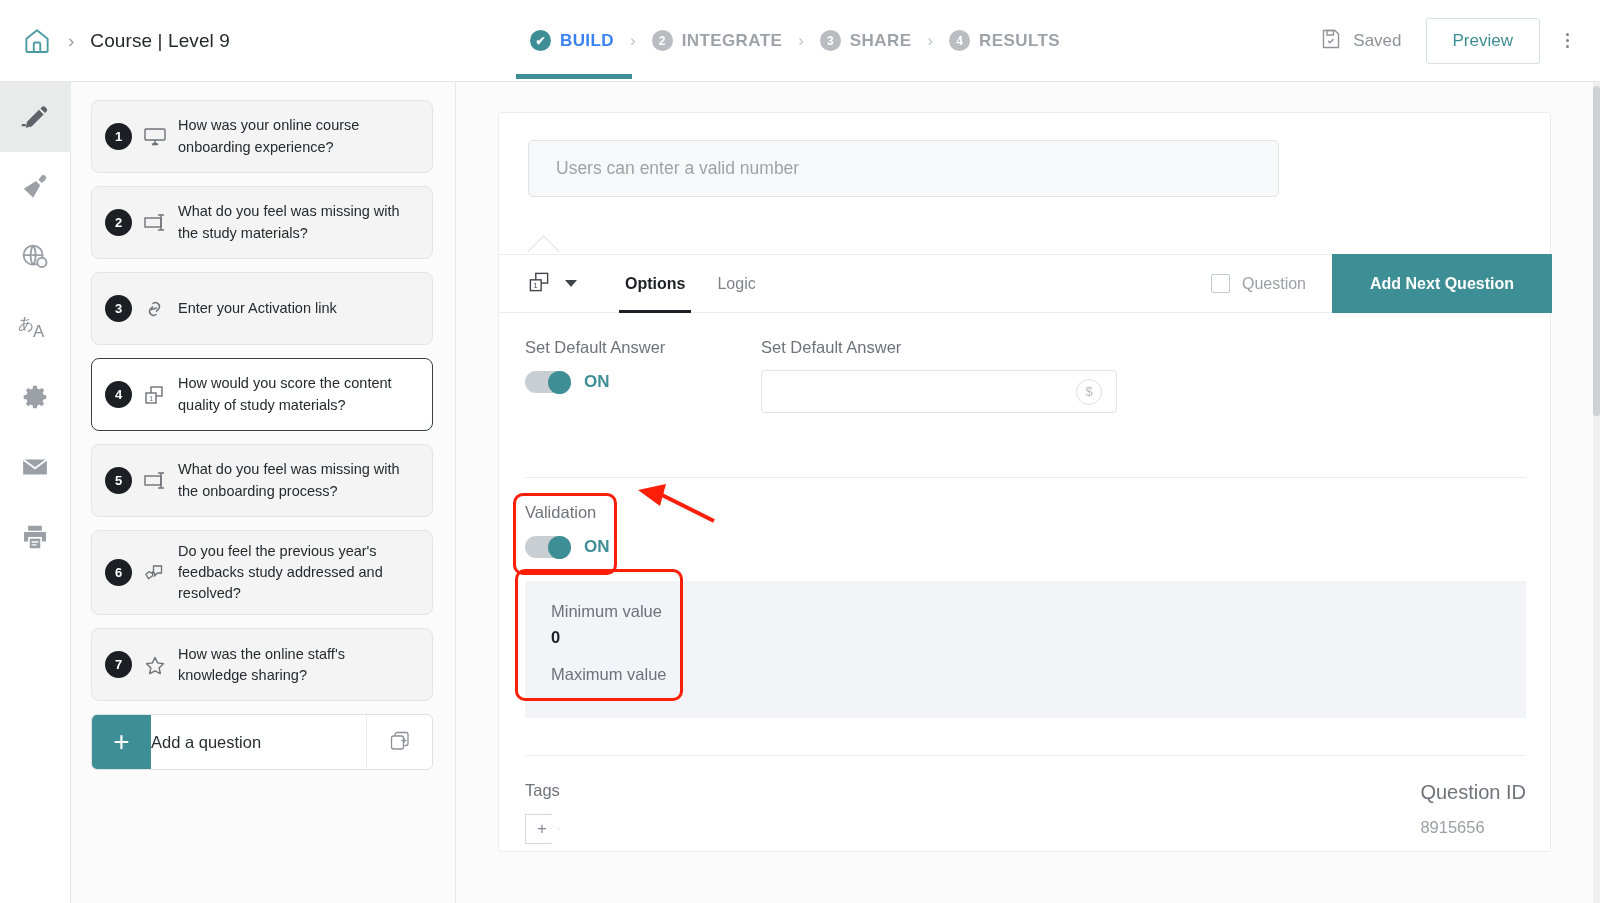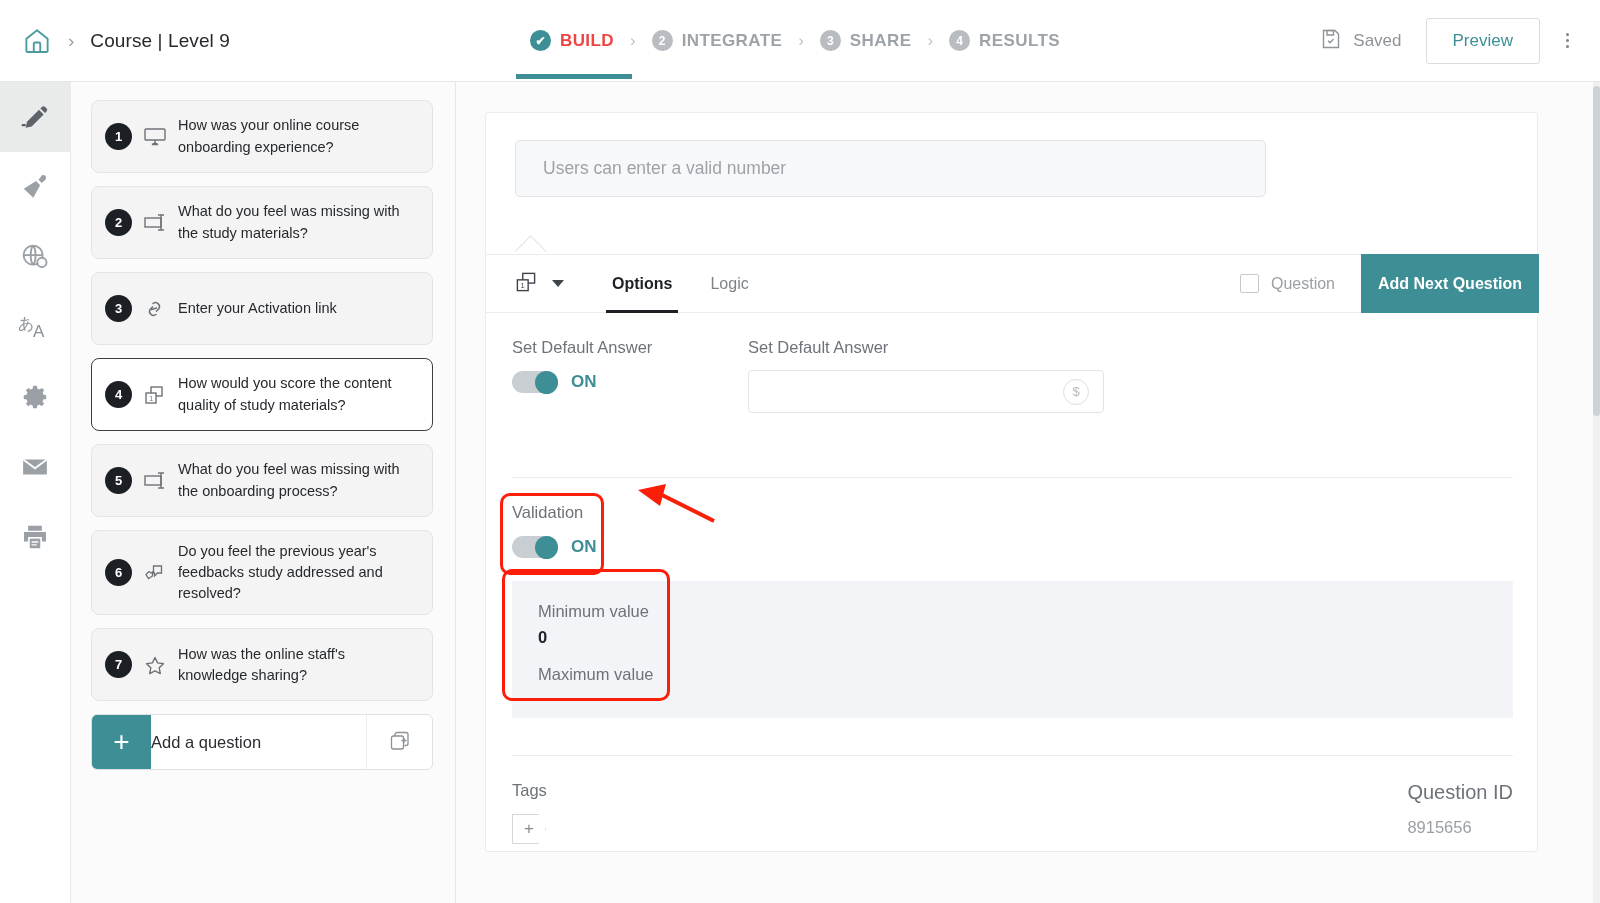--- a/index.html
+++ b/index.html
@@ -32,7 +32,7 @@
   .step-badge.done { background: #3e8e95; }
   .step-badge.todo { background: #b9bcc1; }
   .step-label { font-size: 17px; font-weight: 700; letter-spacing: .4px; }
-  .step.active .step-label { color: #ef4444; }
+  .step.active .step-label { color: #3b82f6; }
   .step.idle .step-label { color: #9ea3a9; }
   .step-arrow { color: #bfc3c8; font-size: 17px; margin: 0 16px; font-weight: 300; }
   .check-glyph { font-size: 12px; line-height: 1; }

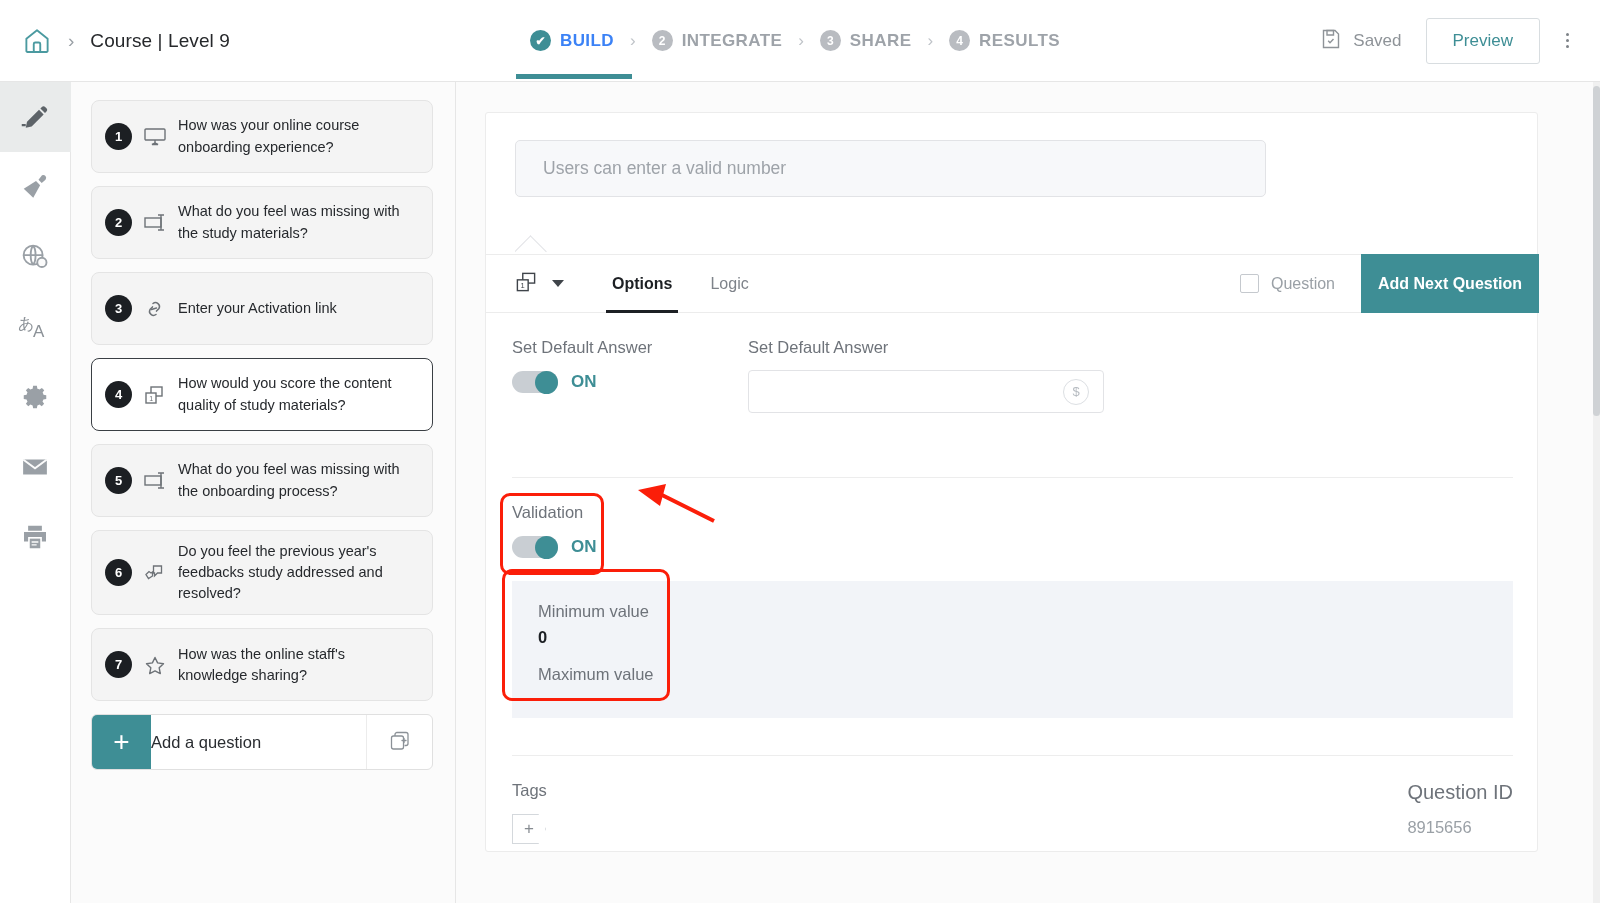--- a/index.html
+++ b/index.html
@@ -95,7 +95,7 @@
   
   .main { position: absolute; top: 82px; left: 456px; width: 1144px; height: 821px; background: #fbfbfb; }
   .card {
-    position: absolute; top: 30px; left: 29px; width: 1053px; height: 740px;
+    position: absolute; top: 30px; left: 42px; width: 1053px; height: 740px;
     background: #ffffff; border: 1px solid #ececec; border-radius: 3px;
   }
   .qinput {

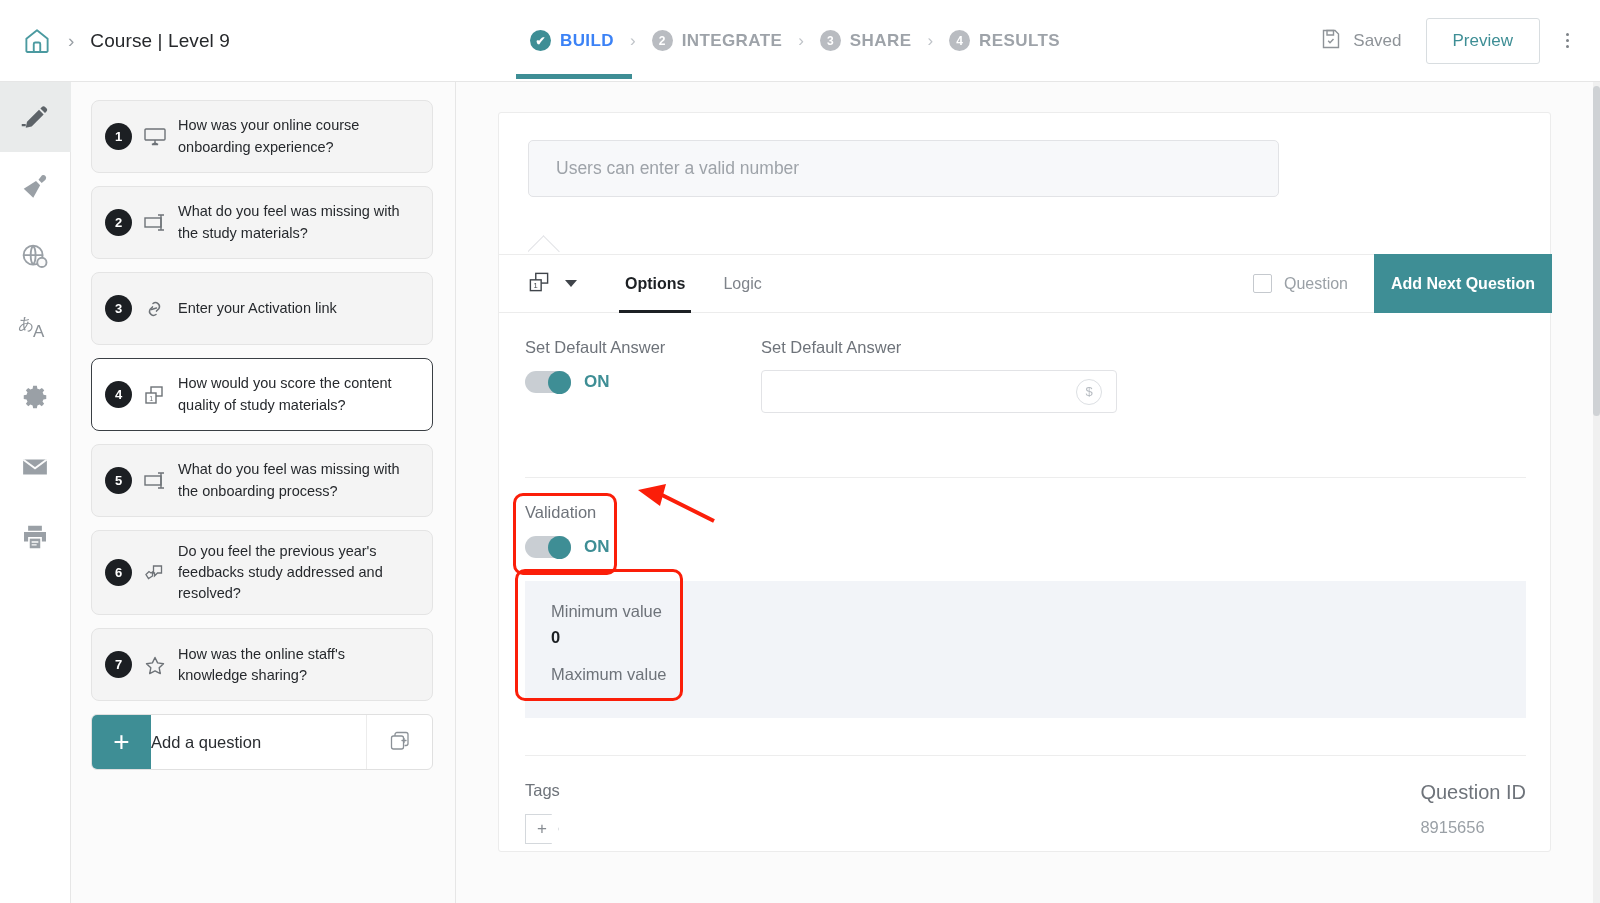--- a/index.html
+++ b/index.html
@@ -121,7 +121,7 @@
   }
   .type-select { display: flex; align-items: center; gap: 12px; padding-left: 26px; cursor: pointer; }
   .caret { width: 0; height: 0; border-left: 6px solid transparent; border-right: 6px solid transparent; border-top: 7px solid #3f444a; }
-  .tabs { display: flex; align-items: center; gap: 6px; margin-left: 32px; height: 75px; }
+  .tabs { display: flex; align-items: center; gap: 0; margin-left: 32px; height: 75px; }
   .tab {
     font-size: 16px; color: #7e838a; padding: 0 16px; height: 59px;
     display: flex; align-items: center; cursor: pointer; position: relative;

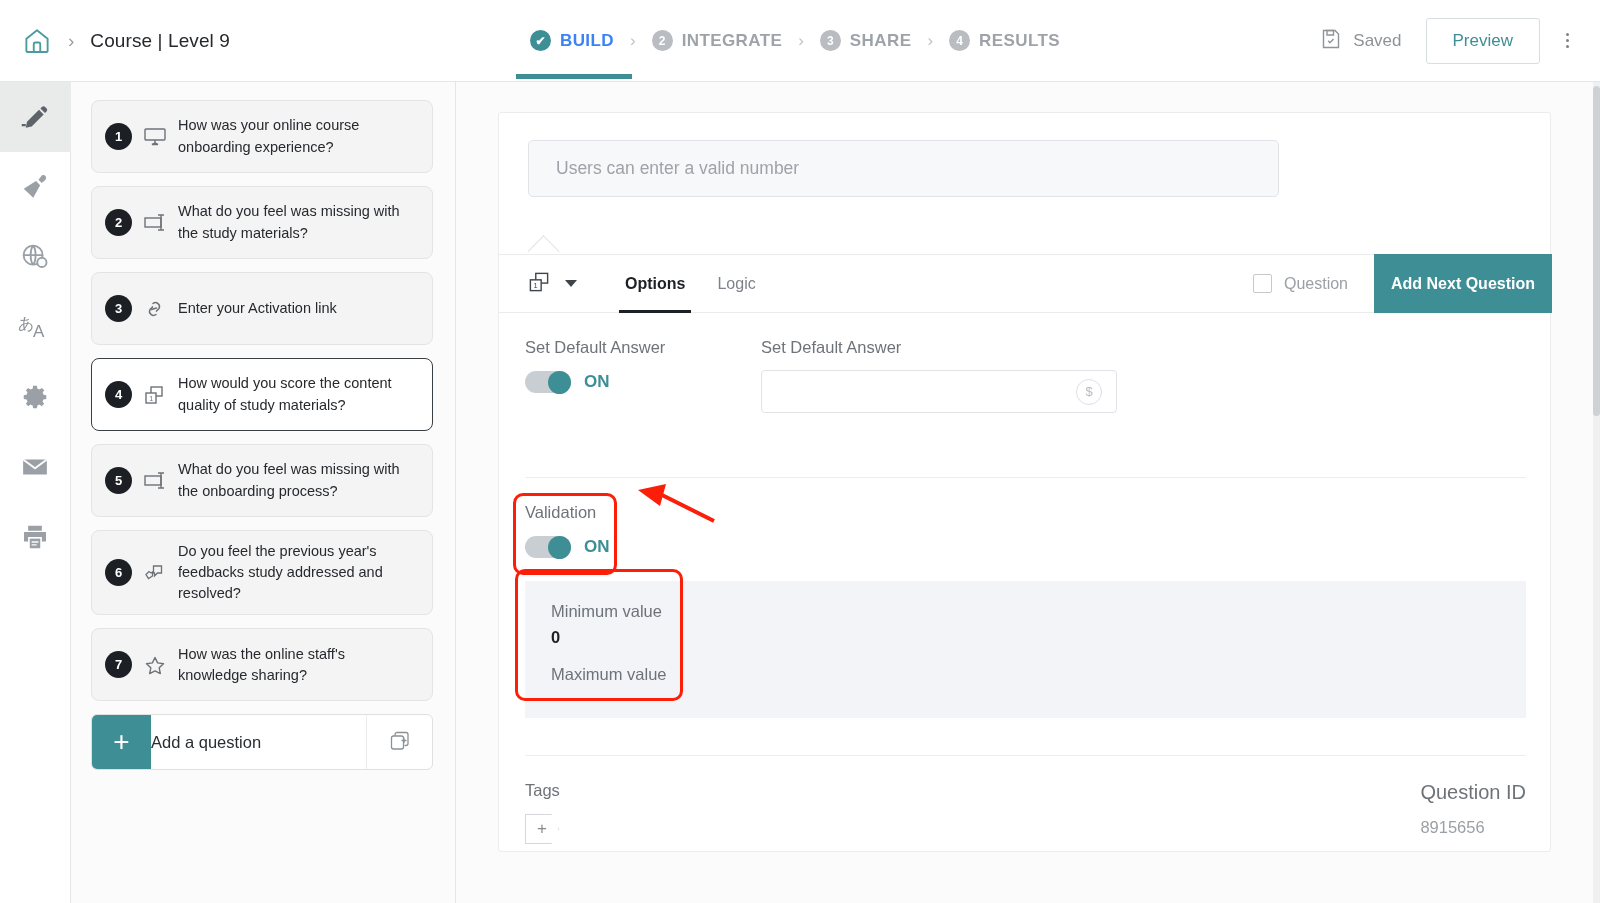--- a/index.html
+++ b/index.html
@@ -133,7 +133,7 @@
   .req-label { font-size: 16px; color: #9aa0a6; }
   .add-next {
     height: 59px; background: #3e8e95; color: #fff; font-size: 16px; font-weight: 700;
-    display: flex; align-items: center; justify-content: center; padding: 0 17px; cursor: pointer;
+    display: flex; align-items: center; justify-content: center; padding: 0 38px; cursor: pointer;
     margin-top: -1px; margin-bottom: -1px;
   }
 

